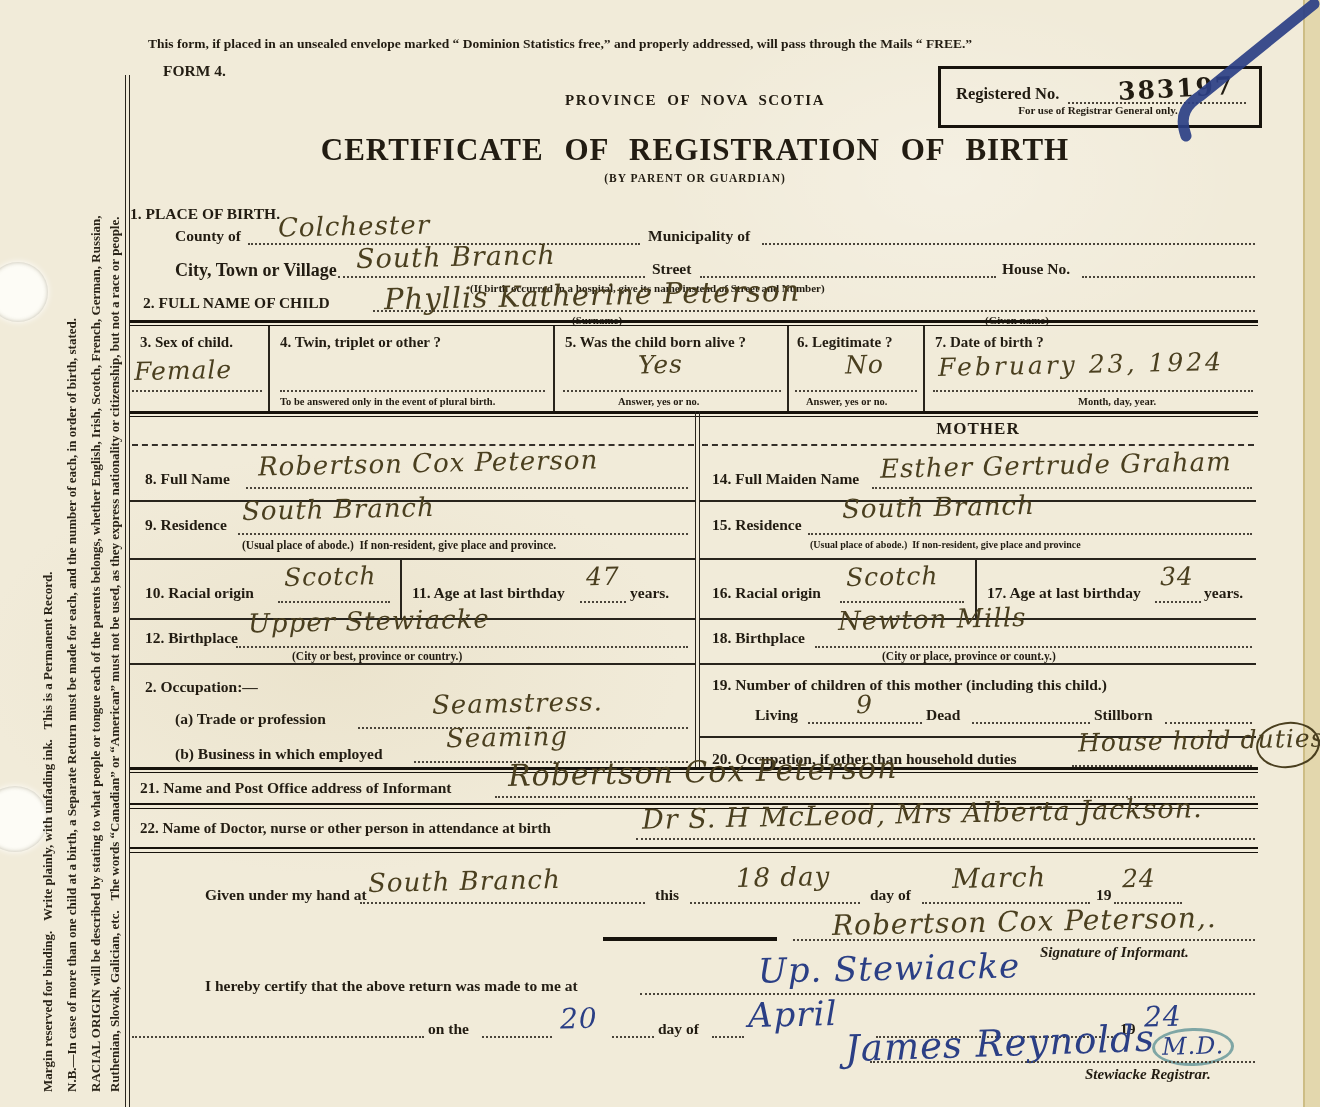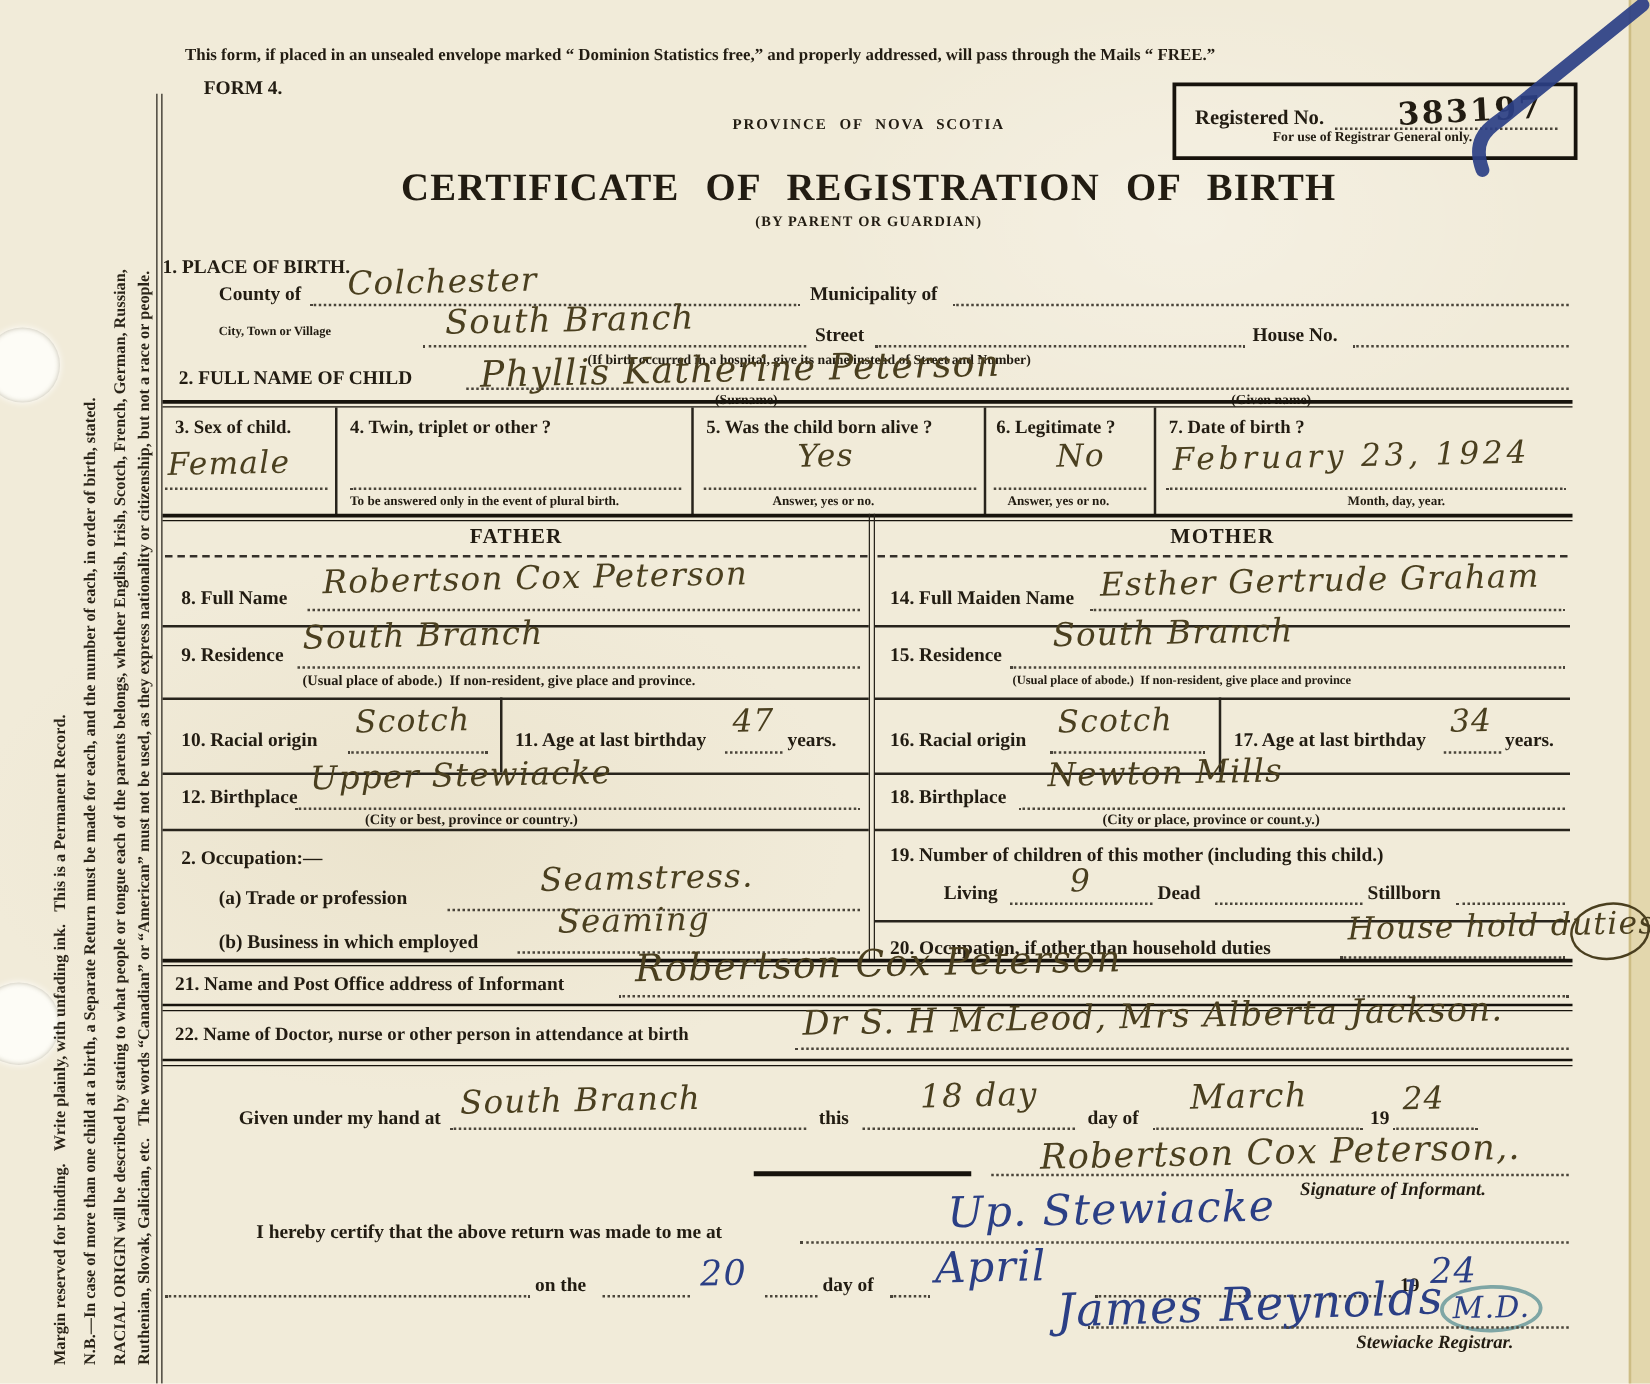--- a/index.html
+++ b/index.html
@@ -68,7 +68,7 @@
 
   <div class="abs sm" style="left:148px; top:36px; font-size:13.5px;">This form, if placed in an unsealed envelope marked “ Dominion Statistics free,” and properly addressed, will pass through the Mails “ FREE.”</div>
   <div class="abs lbl" style="left:163px; top:62px; font-size:15.5px;">FORM 4.</div>
-  <div class="abs lbl center" style="left:420px; top:92px; width:550px; font-size:12px; letter-spacing:1.5px; word-spacing:5px;">PROVINCE OF NOVA SCOTIA</div>
+  <div class="abs lbl center" style="left:420px; top:92px; width:550px; font-size:15px; letter-spacing:1.5px; word-spacing:5px;">PROVINCE OF NOVA SCOTIA</div>
 
   <div class="abs" style="left:938px; top:66px; width:318px; height:56px; border:3px solid #17130c;"></div>
   <div class="abs lbl" style="left:956px; top:84px; font-size:16.5px;">Registered No.</div>

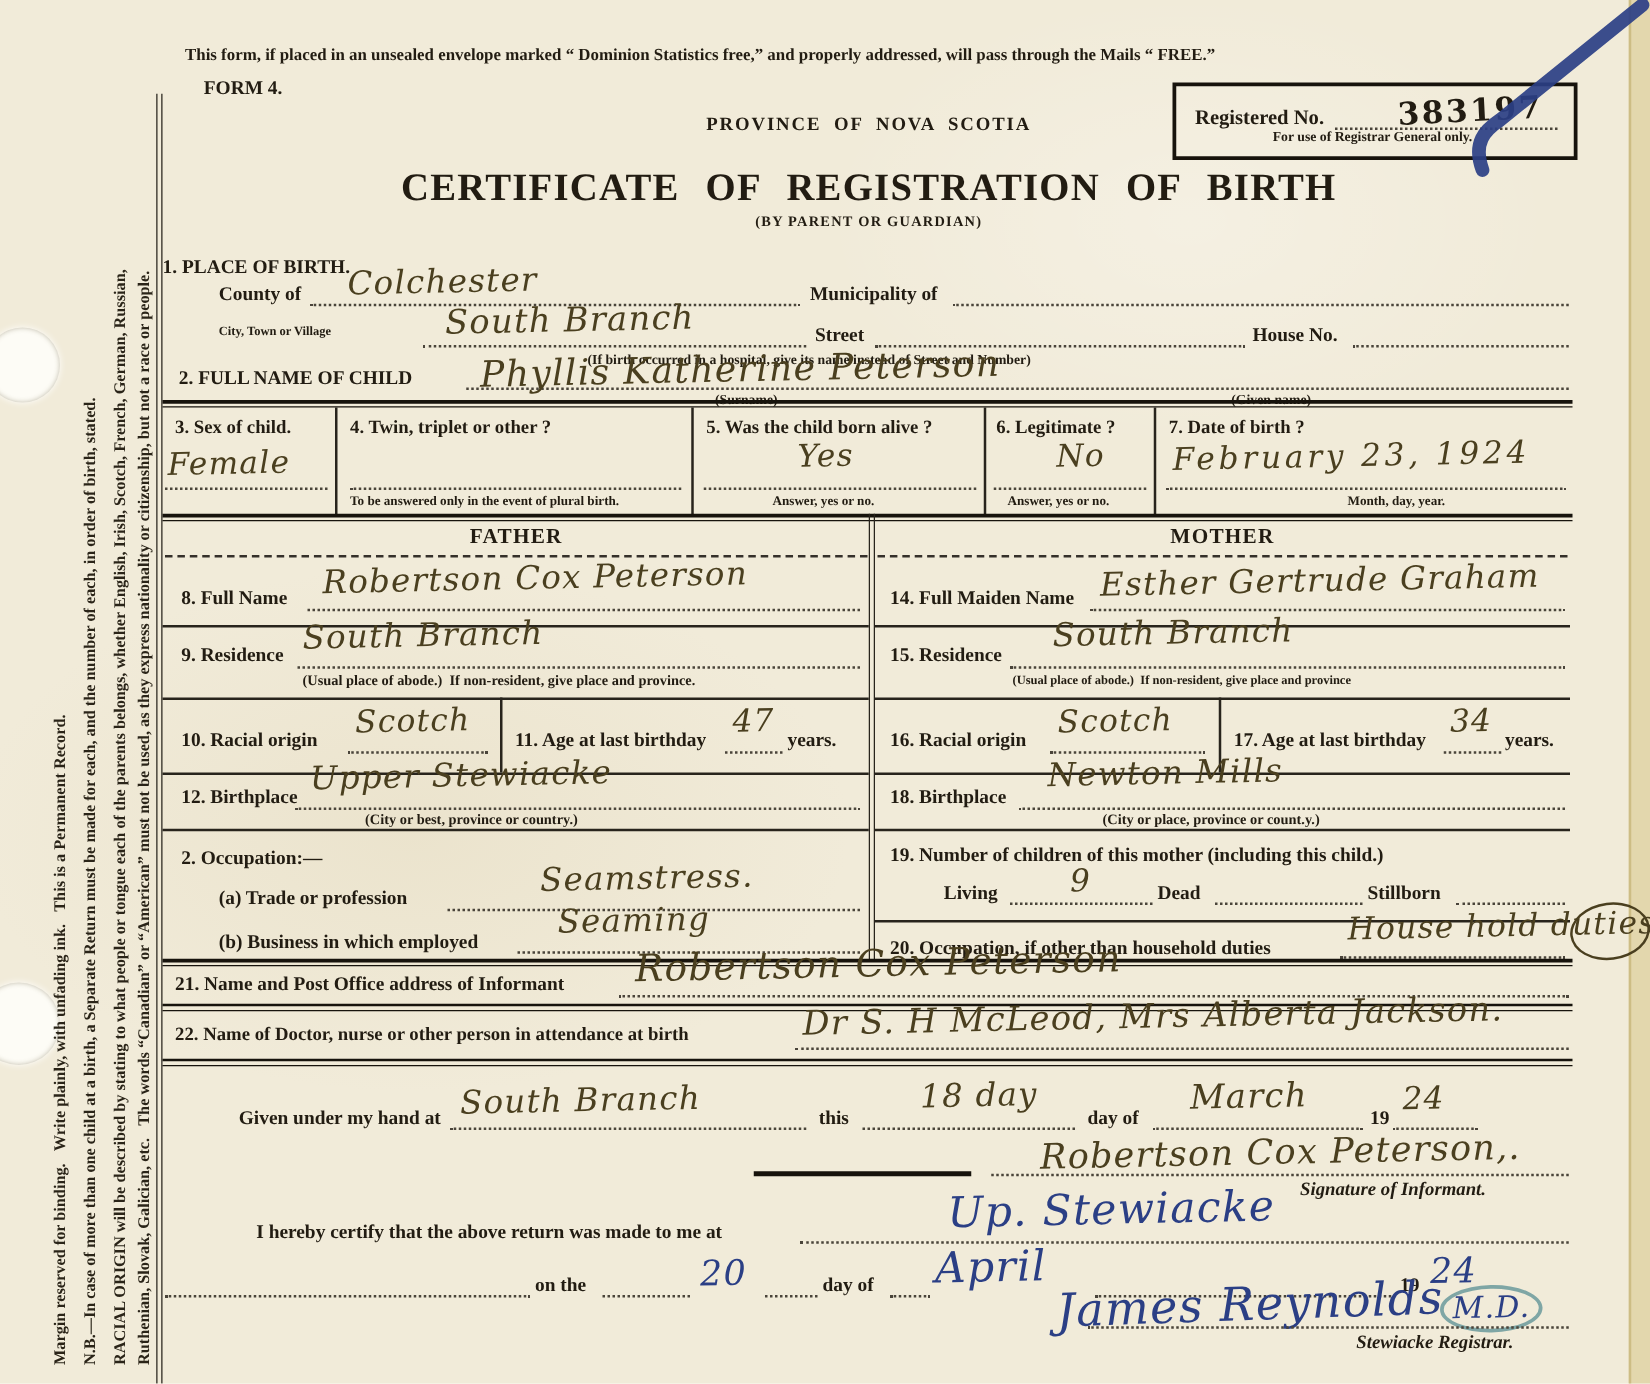--- a/index.html
+++ b/index.html
@@ -91,7 +91,7 @@
   <div class="abs lbl" style="left:648px; top:227px; font-size:15.5px;">Municipality of</div>
   <div class="abs dot" style="left:762px; top:243px; width:493px;"></div>
 
-  <div class="abs lbl" style="left:175px; top:260px; font-size:10px;">City, Town or Village</div>
+  <div class="abs lbl" style="left:175px; top:260px; font-size:18px;">City, Town or Village</div>
   <div class="abs dot" style="left:338px; top:276px; width:307px;"></div>
   <div class="abs hw" style="left:356px; top:241px; font-size:27px;">South Branch</div>
   <div class="abs lbl" style="left:652px; top:260px; font-size:15.5px;">Street</div>

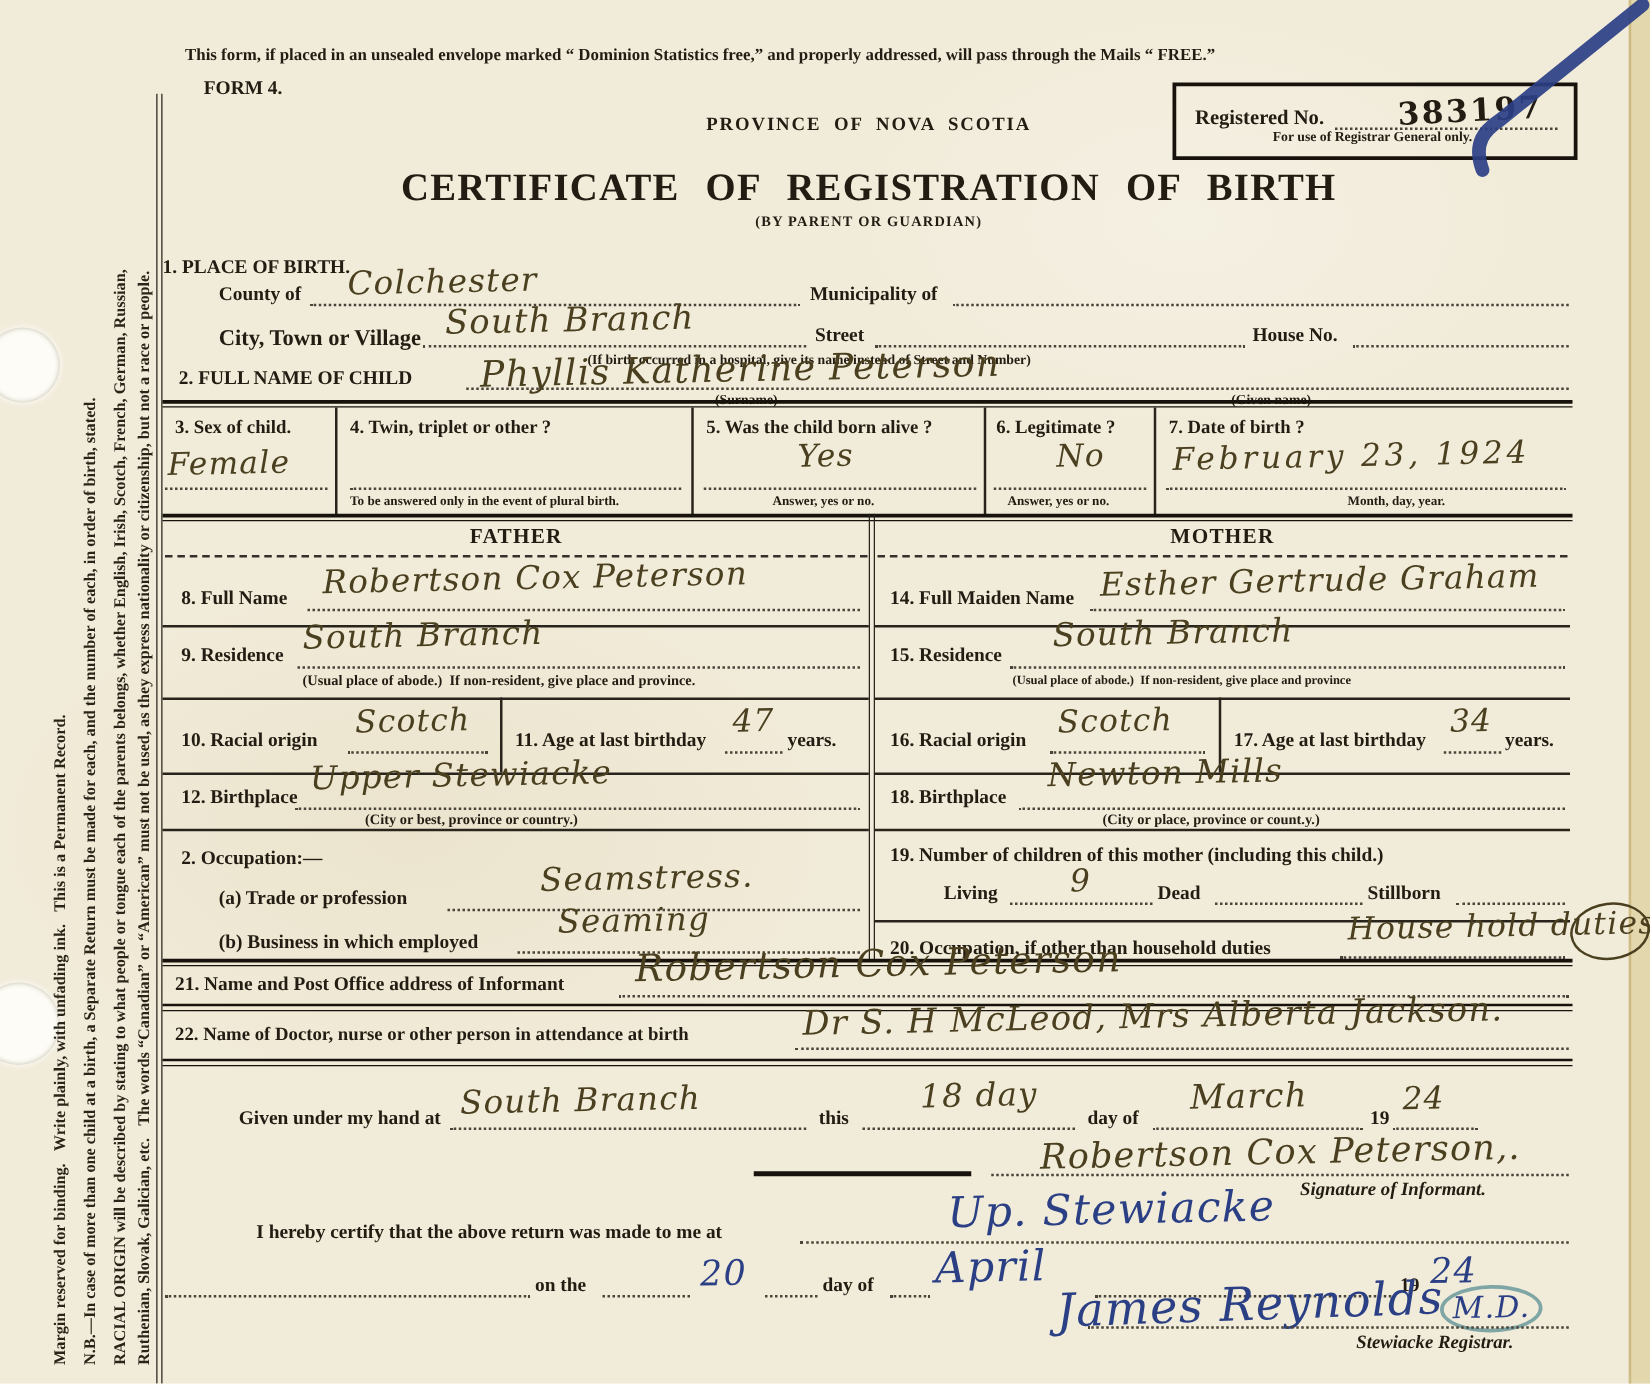--- a/index.html
+++ b/index.html
@@ -141,7 +141,6 @@
   <div class="abs" style="left:695px; top:411px; width:1px; height:357px; background:#28241c;"></div>
   <div class="abs" style="left:699px; top:411px; width:1px; height:357px; background:#28241c;"></div>
 
-  <div class="abs lbl center" style="left:130px; top:419px; width:566px; font-size:17px; letter-spacing:1px;">FATHER</div>
   <div class="abs dash" style="left:132px; top:444px; width:562px;"></div>
 
   <div class="abs lbl" style="left:145px; top:470px; font-size:15.5px;">8. Full Name</div>

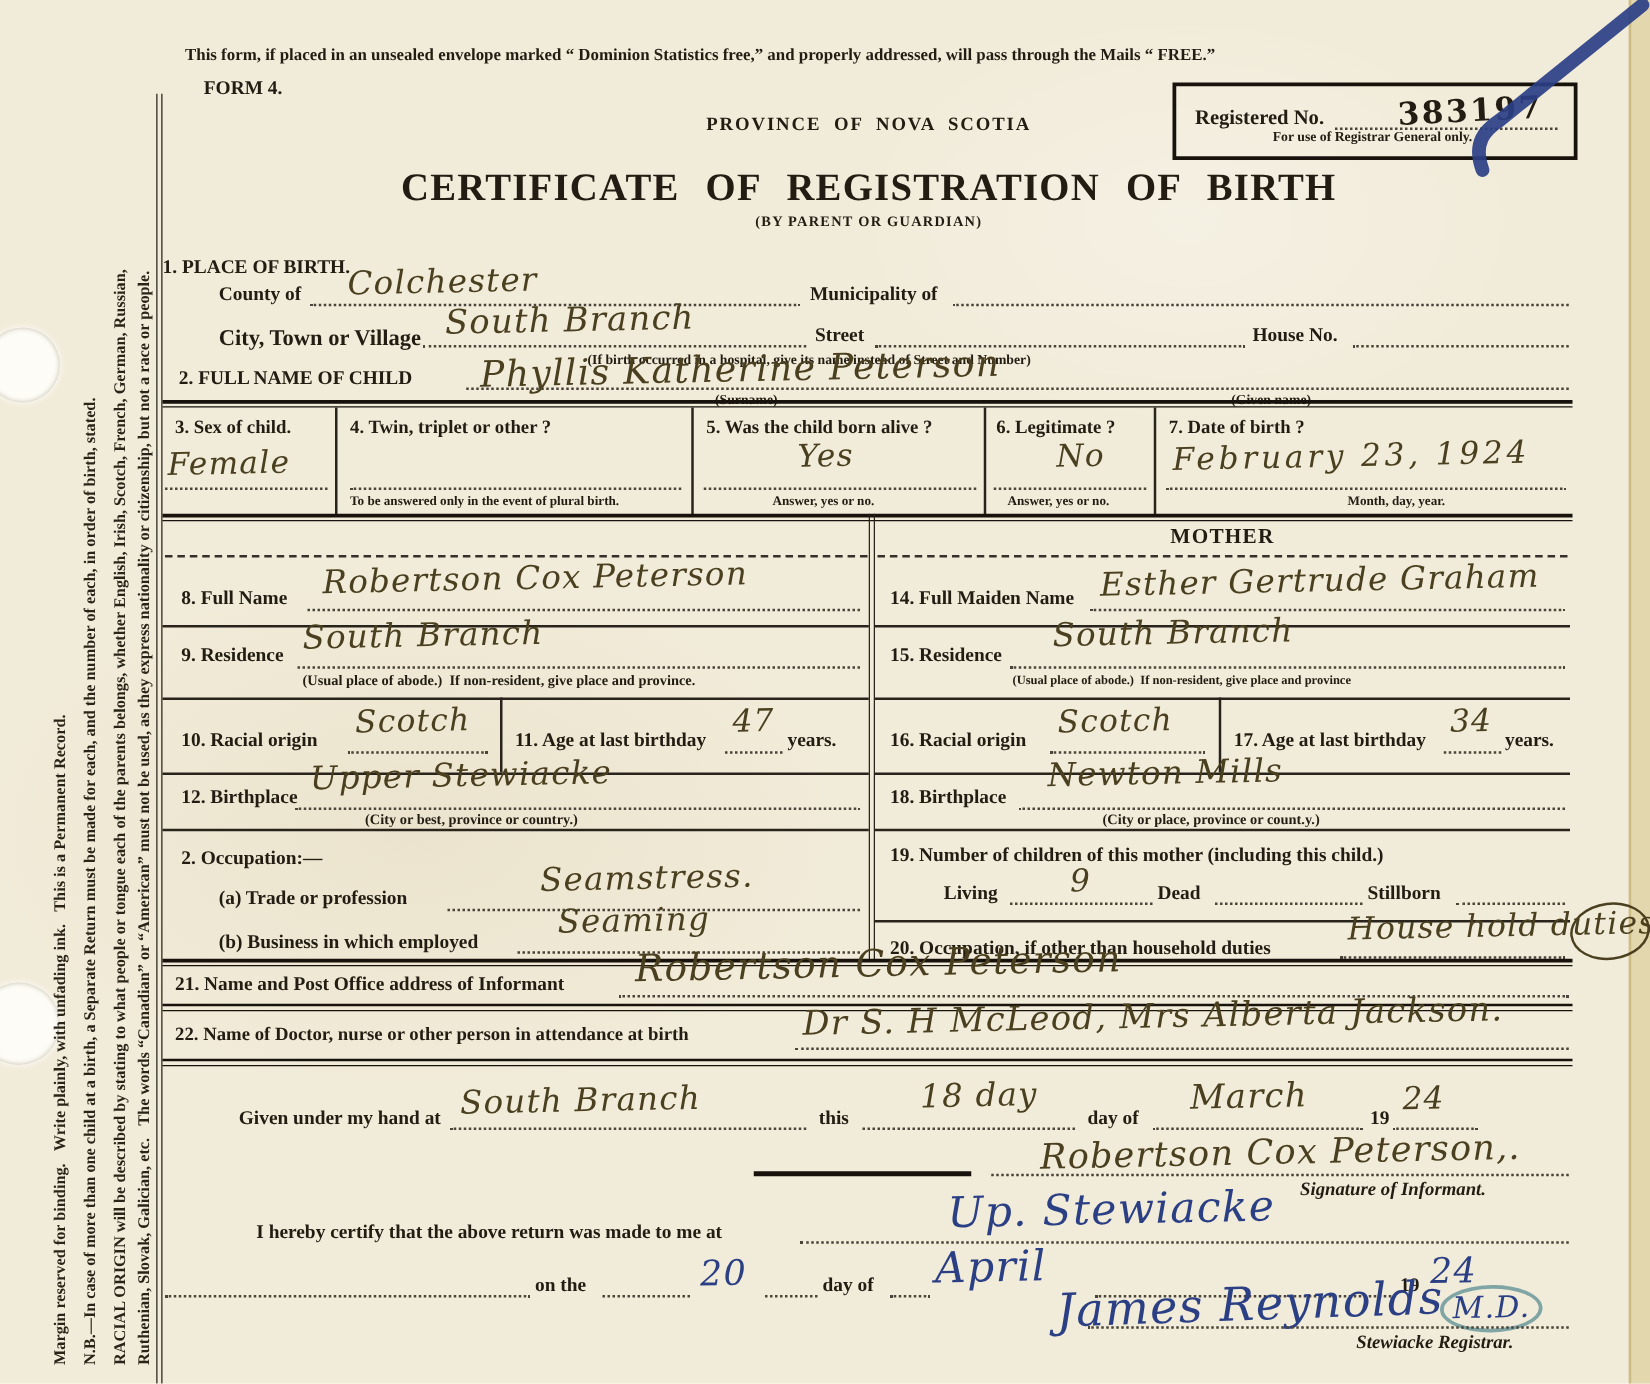--- a/index.html
+++ b/index.html
@@ -236,7 +236,7 @@
   <div class="abs dline-thin" style="left:130px; top:847px; width:1128px;"></div>
 
 
-  <div class="abs lbl" style="left:191px; top:886px; font-size:15.5px;">Given under my hand at</div>
+  <div class="abs lbl" style="left:205px; top:886px; font-size:15.5px;">Given under my hand at</div>
   <div class="abs dot" style="left:360px; top:902px; width:285px;"></div>
   <div class="abs hw" style="left:368px; top:866px; font-size:26px;">South Branch</div>
   <div class="abs lbl" style="left:655px; top:886px; font-size:15.5px;">this</div>

